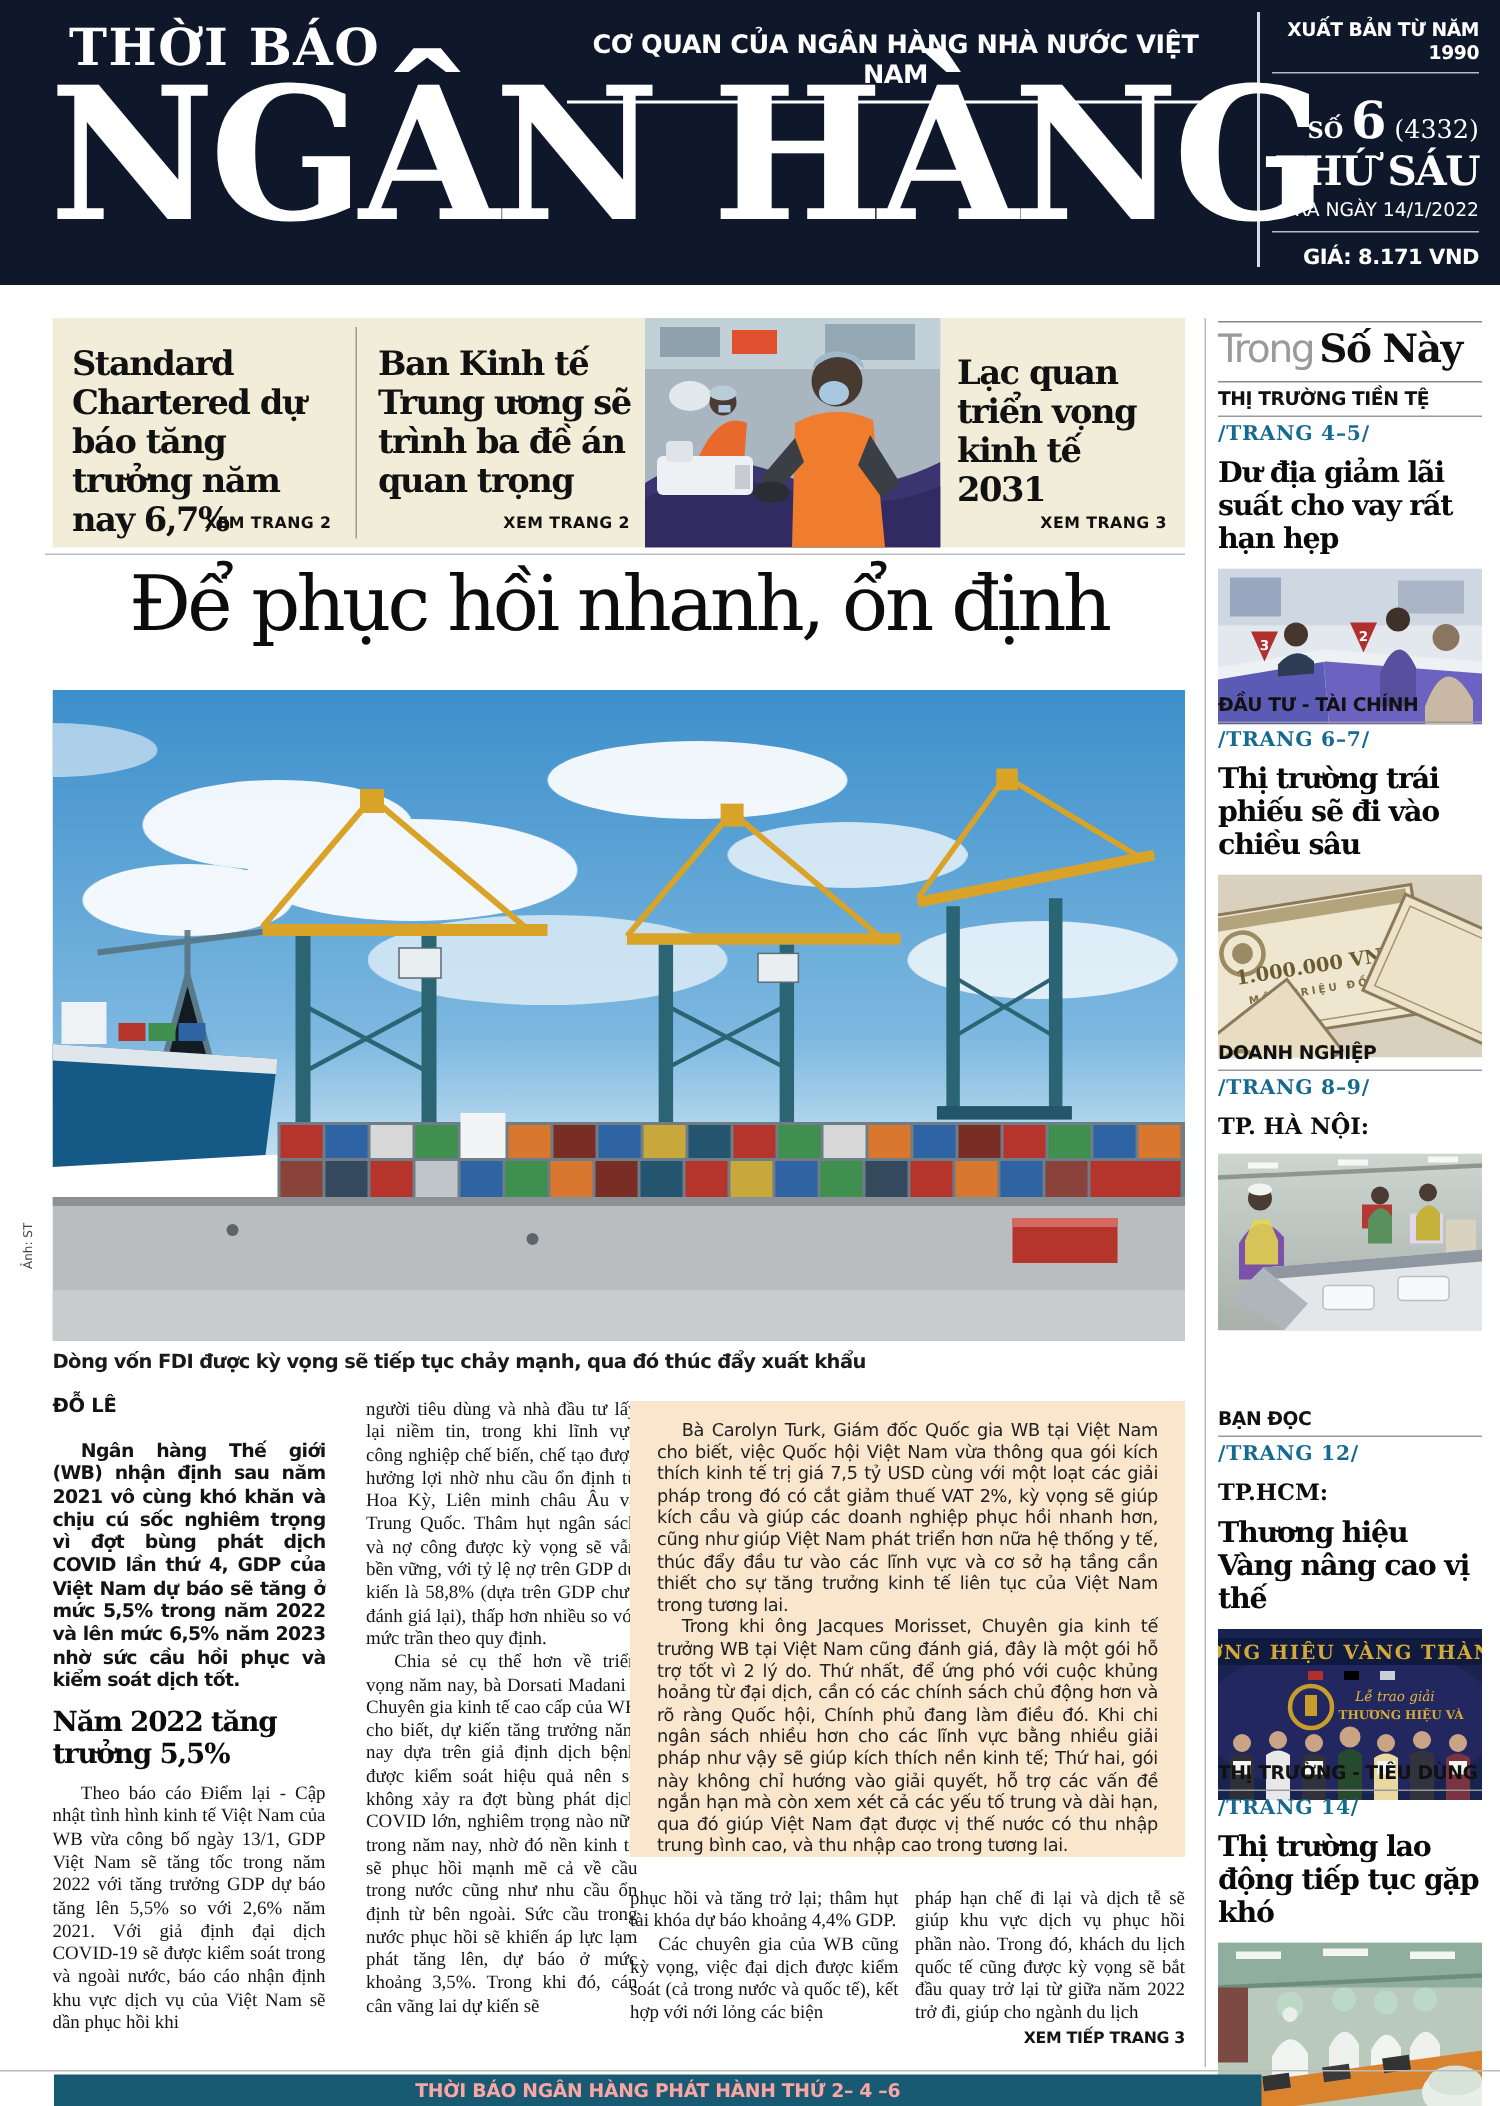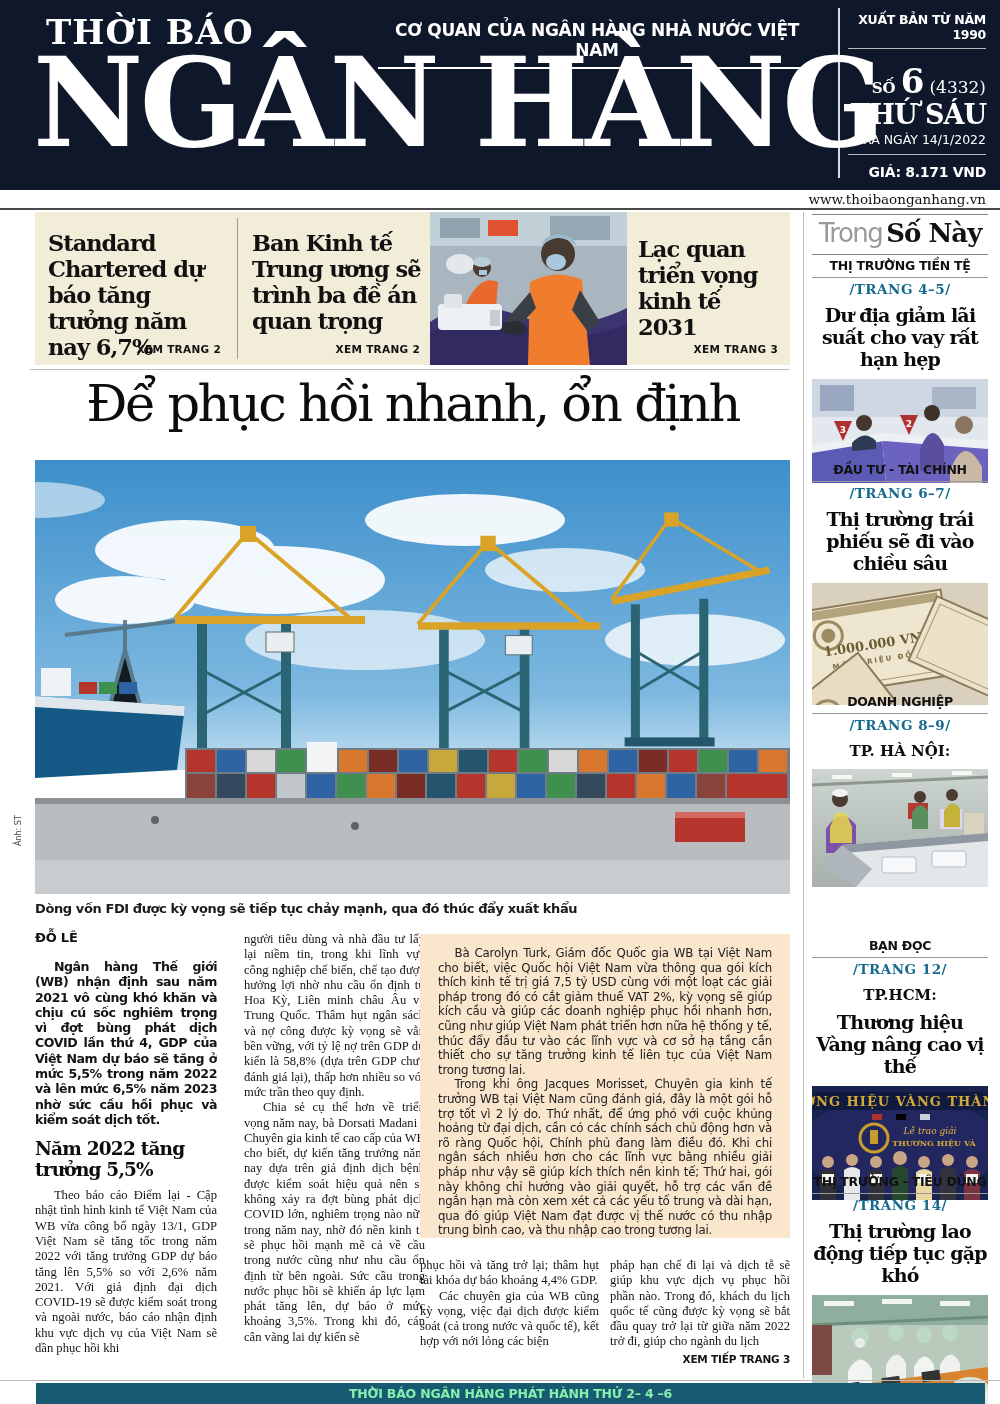--- a/index.html
+++ b/index.html
@@ -119,9 +119,6 @@
       <div class="mr-date">RA NGÀY 14/1/2022</div>
       <div class="mr-price">GIÁ: 8.171 VND</div>
     </div>
-  </div>
-  <div class="webbar">
-    <span>www.thoibaonganhang.vn</span>
   </div>
 
   <div class="teaser-cream tzA"></div>

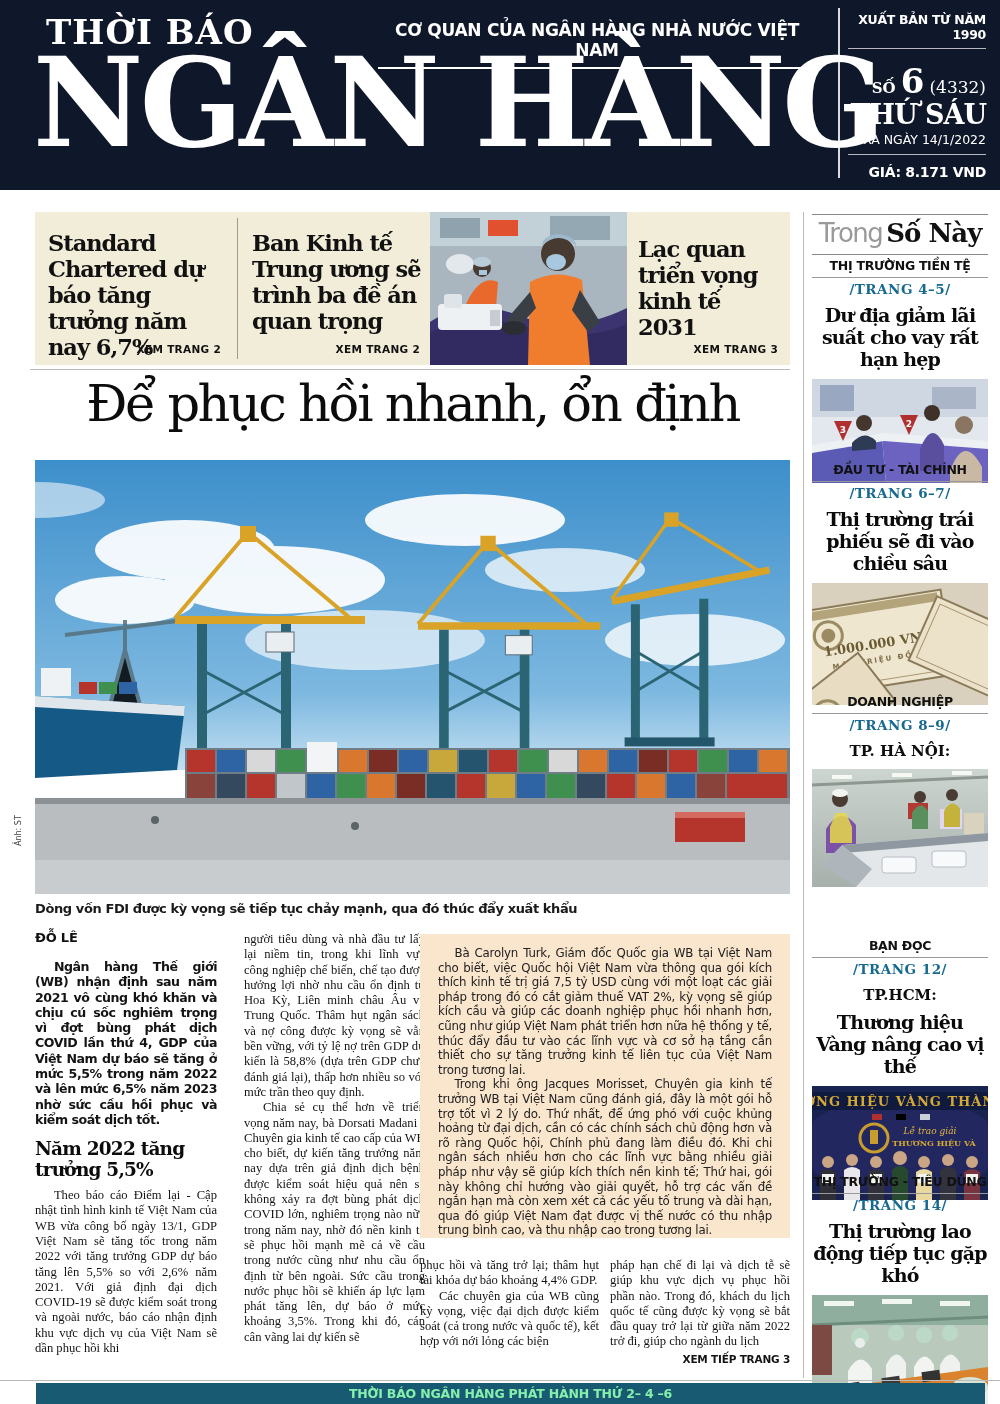--- a/index.html
+++ b/index.html
@@ -78,7 +78,7 @@
 
   
   .sidebar-div{position:absolute;left:803px;top:212px;height:1166px;border-left:1px solid #bbb;}
-  .sb{position:absolute;left:812px;width:176px;text-align:center;}
+  .sb{position:absolute;left:812px;width:176px;text-align:left;}
   .sb-head{top:214px;border-top:1px solid #888;border-bottom:1px solid #888;padding:3px 0 6px;}
   .sb-head .light{font-family:"DejaVu Sans",sans-serif;font-size:26px;color:#9a9a9a;letter-spacing:-1.5px;}
   .sb-head .bold{font-family:"DejaVu Serif",serif;font-size:26px;font-weight:bold;color:#111;letter-spacing:-1px;}

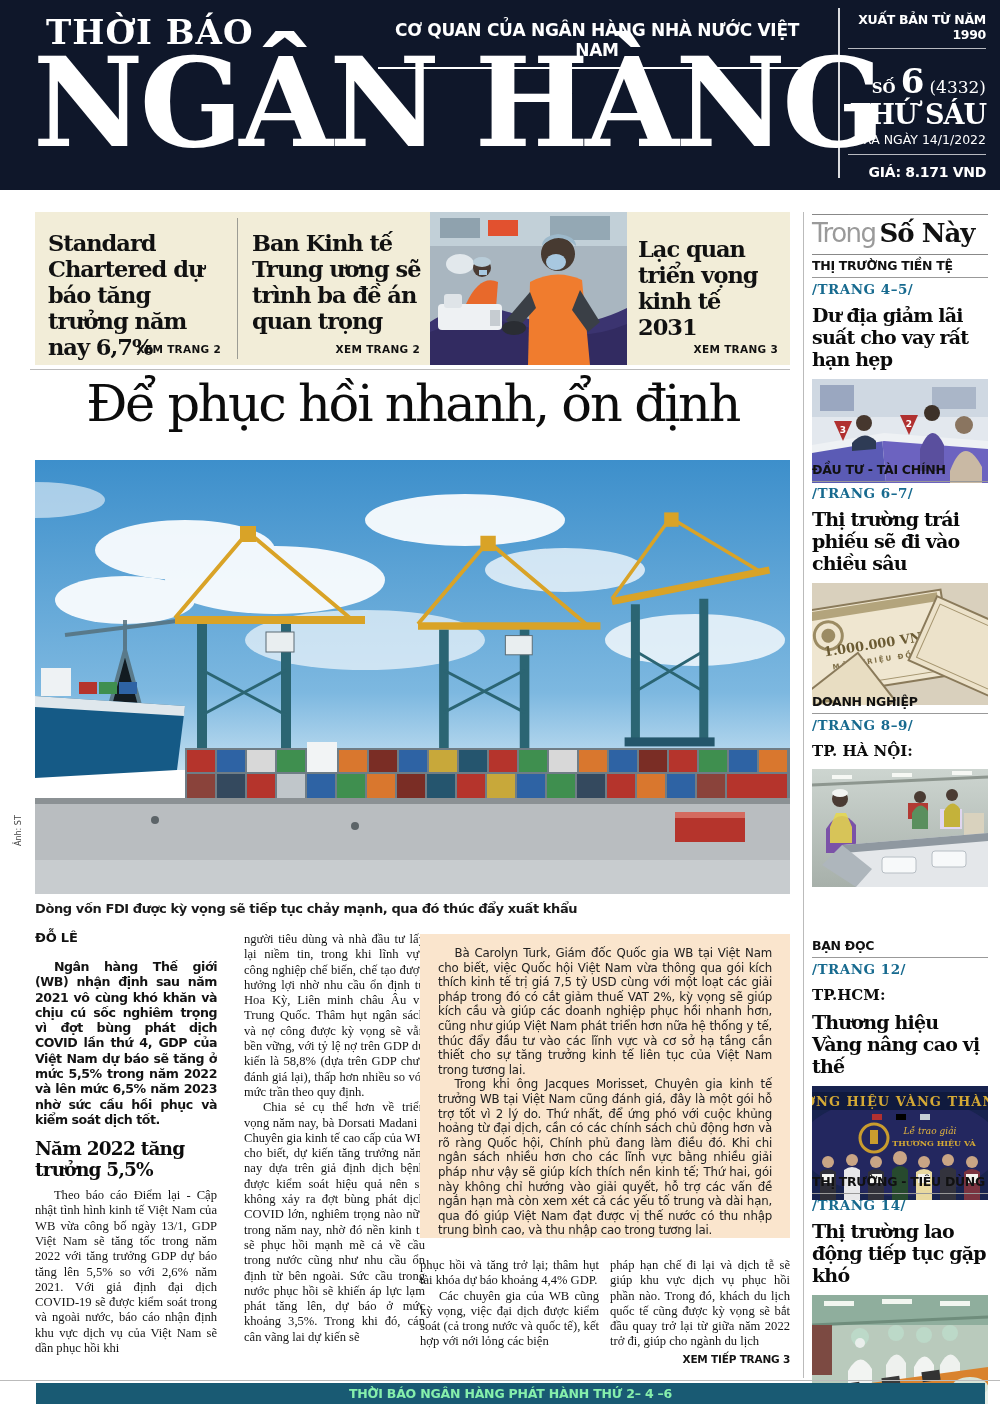--- a/index.html
+++ b/index.html
@@ -94,7 +94,7 @@
 
   
   .footrule{position:absolute;left:0;top:1380px;width:1000px;border-top:1px solid #bbb;}
-  .footer{position:absolute;left:36px;top:1383px;width:949px;height:21px;background:#195a73;color:#86efac;
+  .footer{position:absolute;left:36px;top:1383px;width:805px;height:21px;background:#195a73;color:#fca5a5;
           text-align:center;font-family:"DejaVu Sans",sans-serif;font-weight:bold;font-size:12.5px;
           letter-spacing:-0.2px;line-height:21px;}
 </style>

